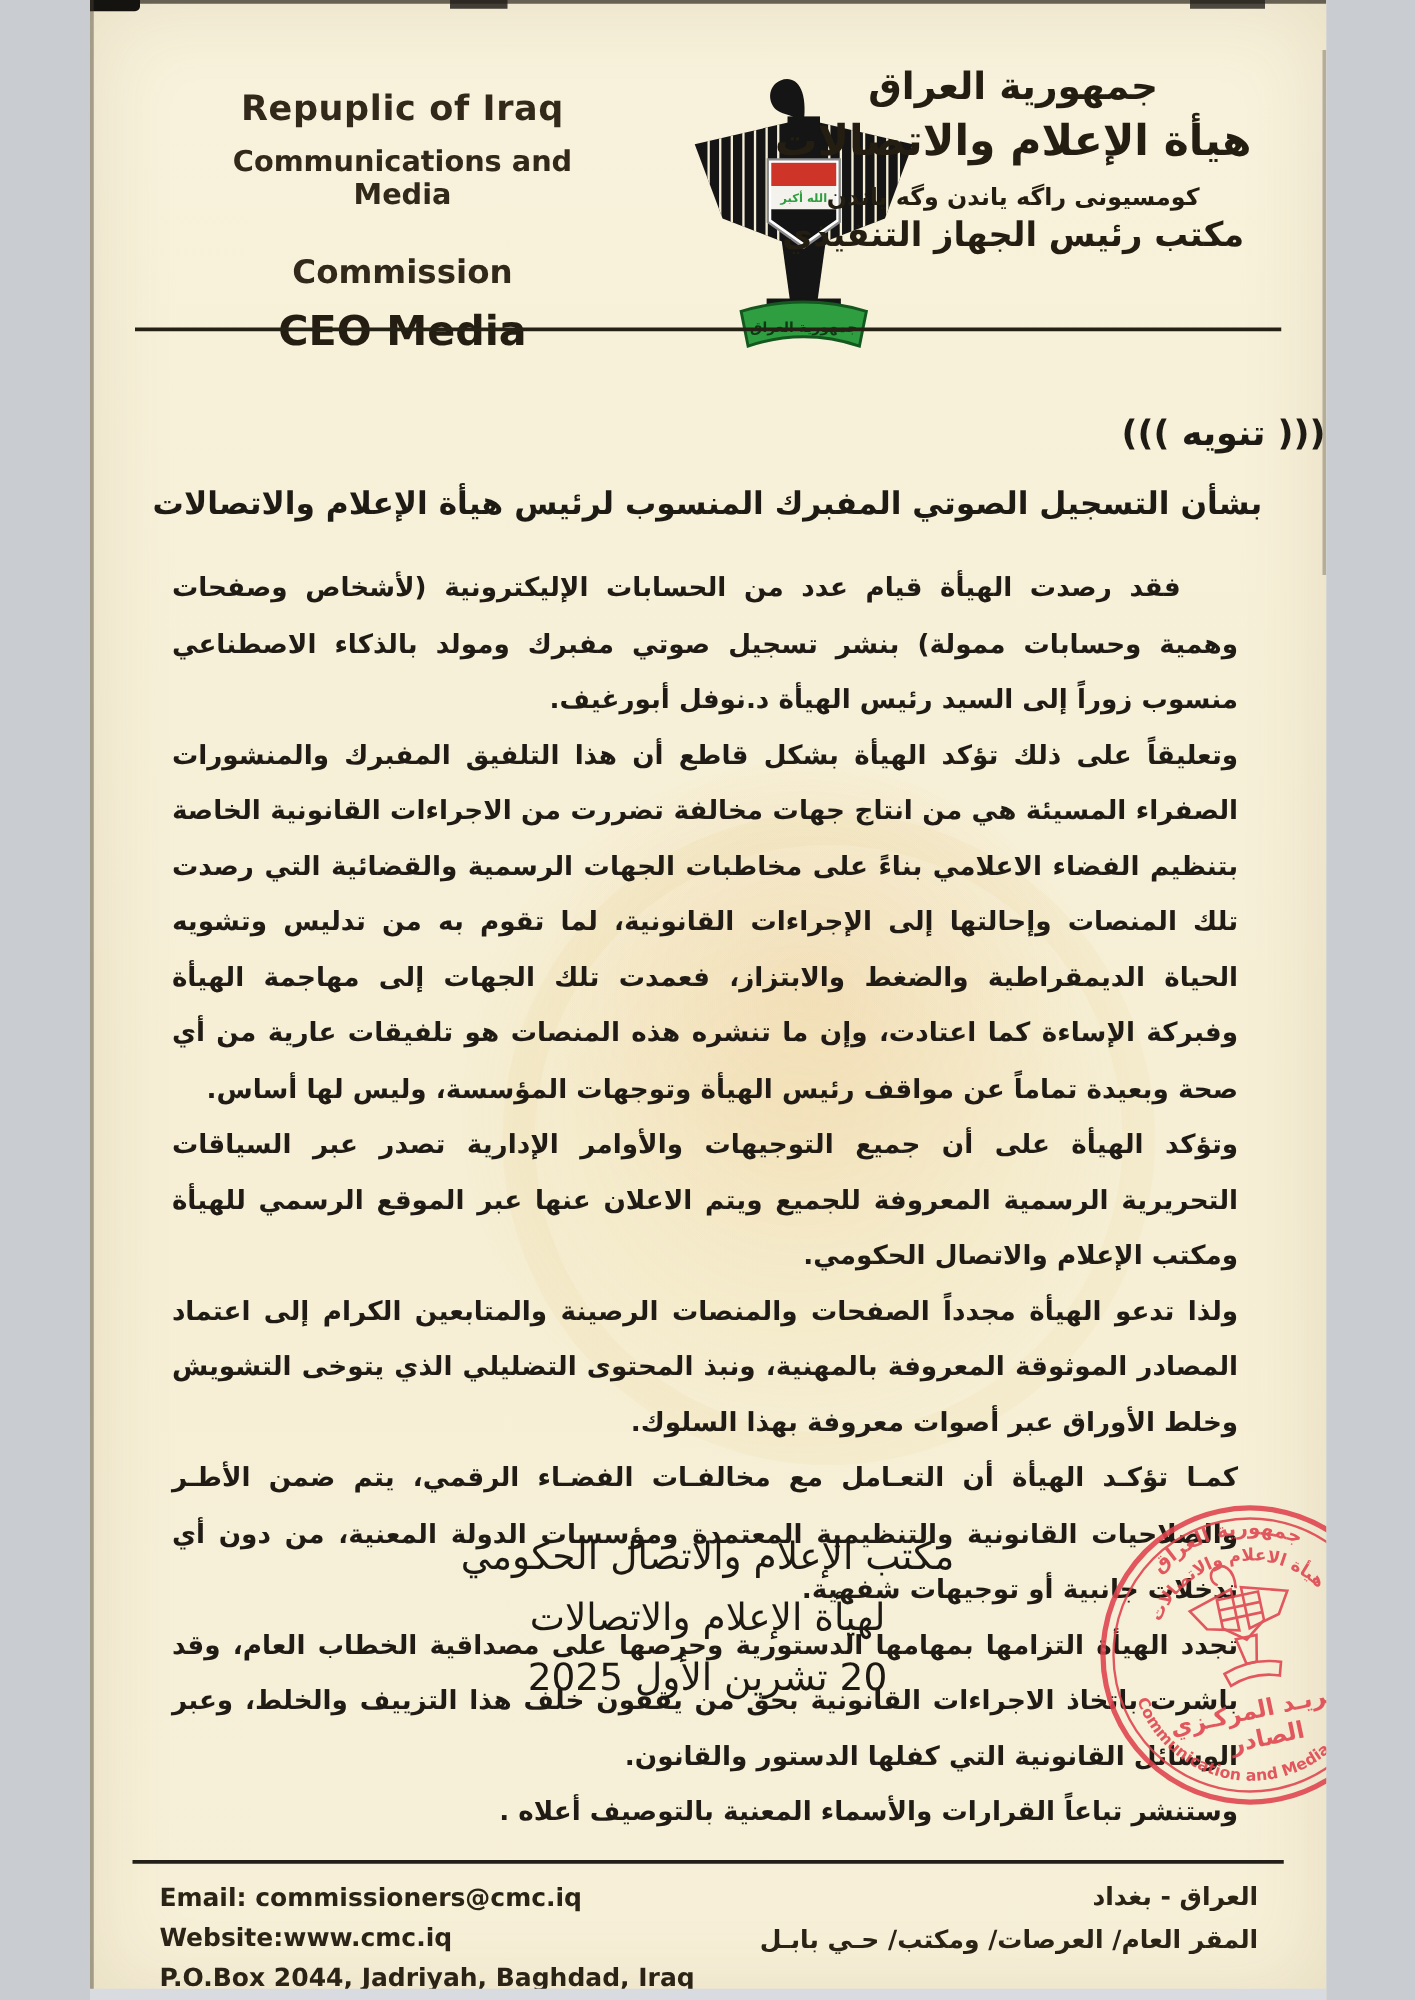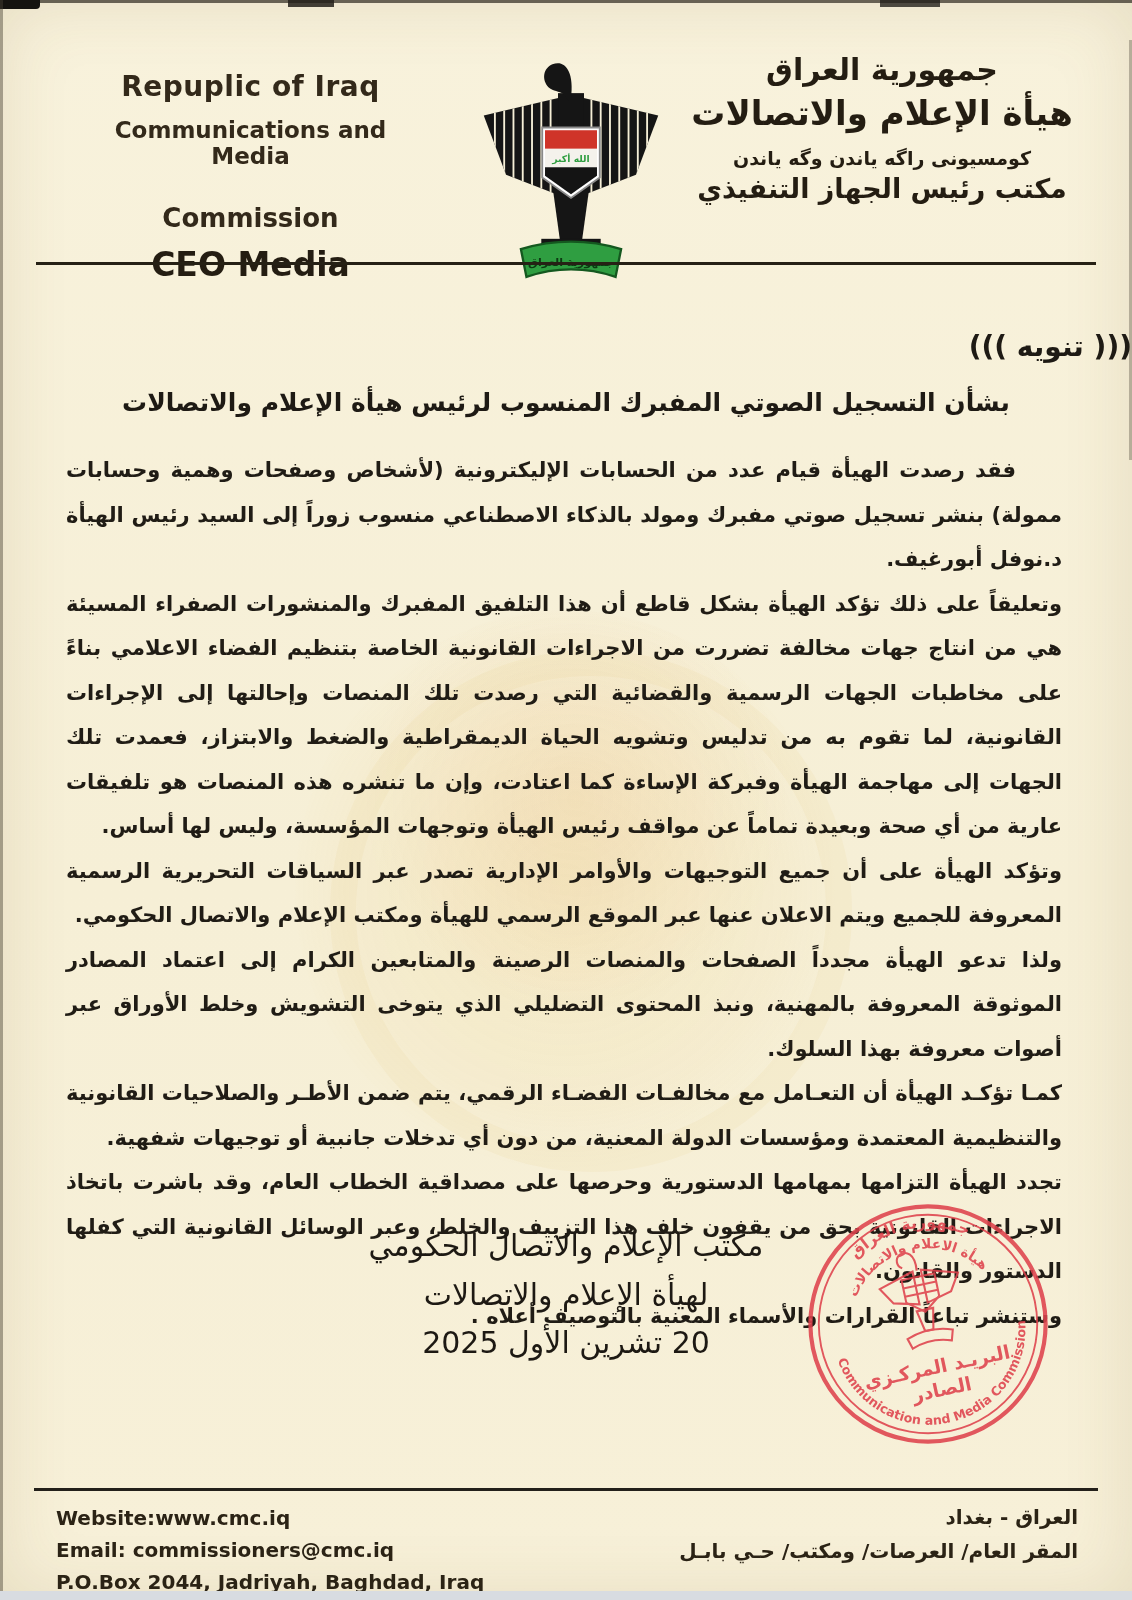--- a/index.html
+++ b/index.html
@@ -5,7 +5,7 @@
   html,body{margin:0;padding:0;background:#c9cdd2;}
   .page{
     position:relative;
-    width:1132px;height:1600px;
+    width:989px;height:1600px;
     margin:0 auto;
     background:linear-gradient(180deg,#f8f2dc 0%,#f6efd6 55%,#f7f0d8 100%);
     font-family:"DejaVu Sans",sans-serif;

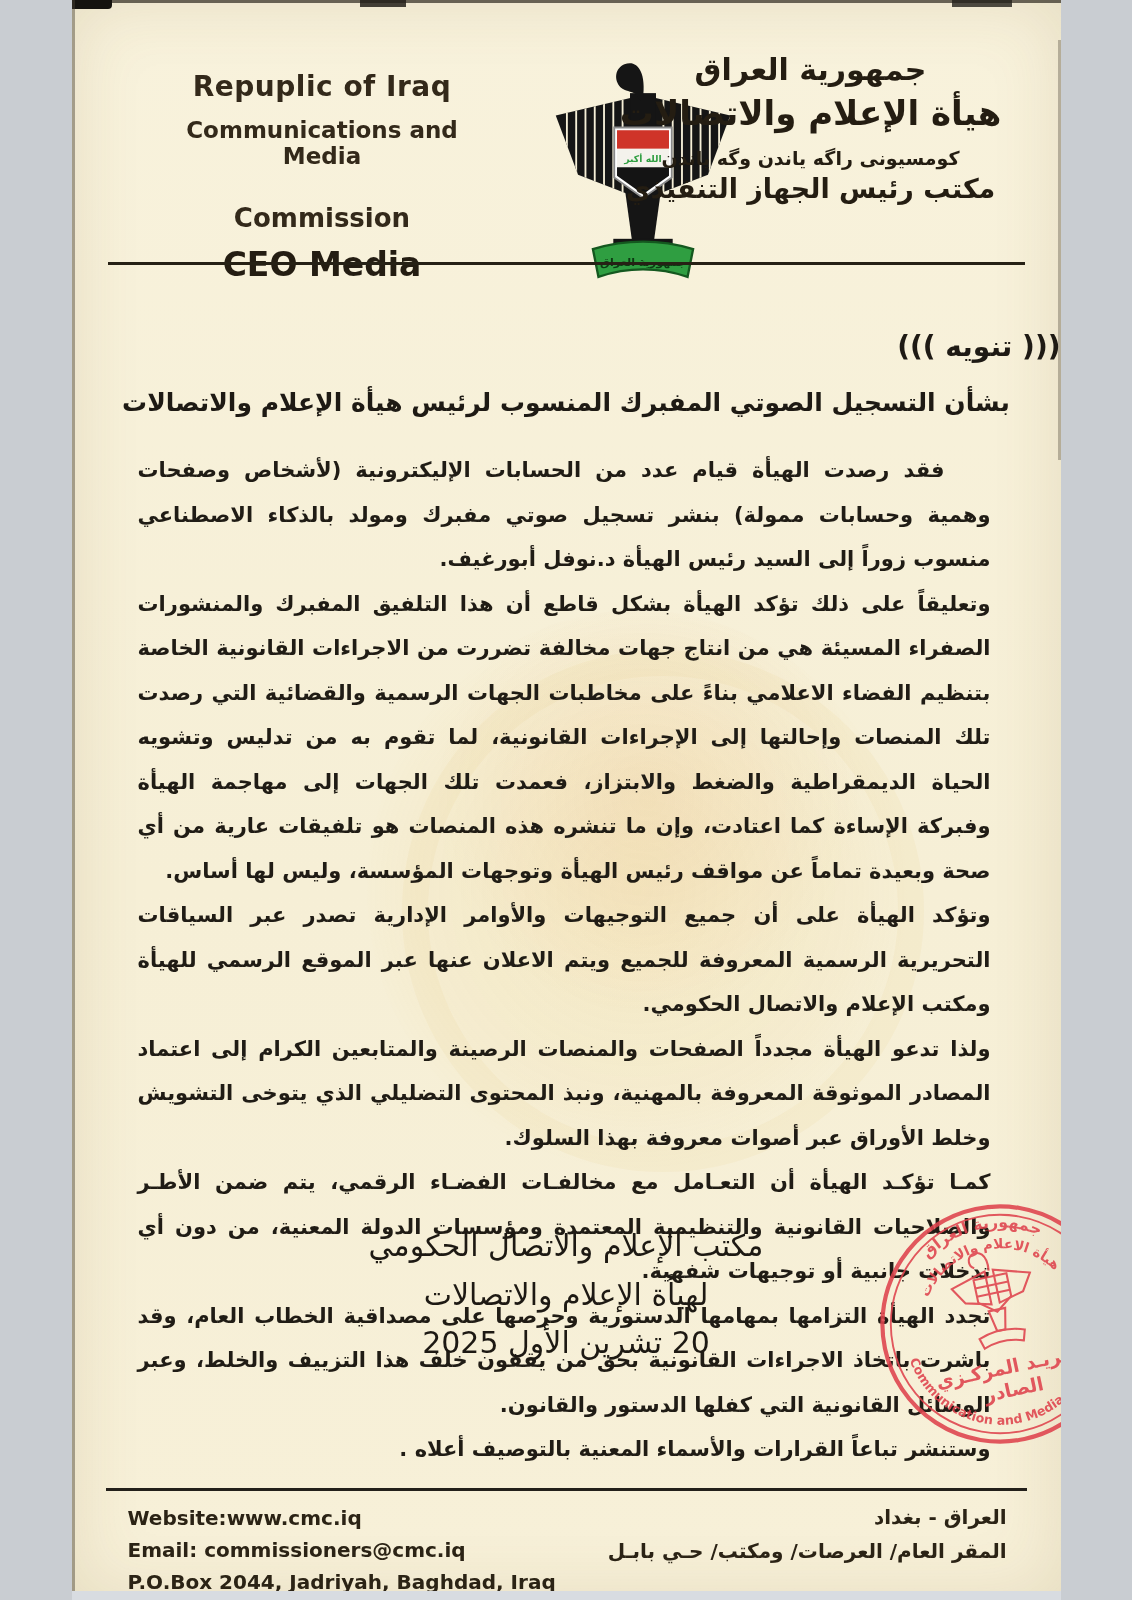--- a/index.html
+++ b/index.html
@@ -197,12 +197,12 @@
   <div class="ftr-rule"></div>
   <div class="ftr-left">
     <div>
-      <span>Website:</span><span>www.cmc.iq</span>
-    </div>
-    <div>
       <span>Email:</span>
       <span>commissioners@cmc.iq</span>
     </div>
+    <div>
+      <span>Website:</span><span>www.cmc.iq</span>
+    </div>
     <div>P.O.Box 2044, Jadriyah, Baghdad, Iraq</div>
   </div>
   <div class="ftr-right">

